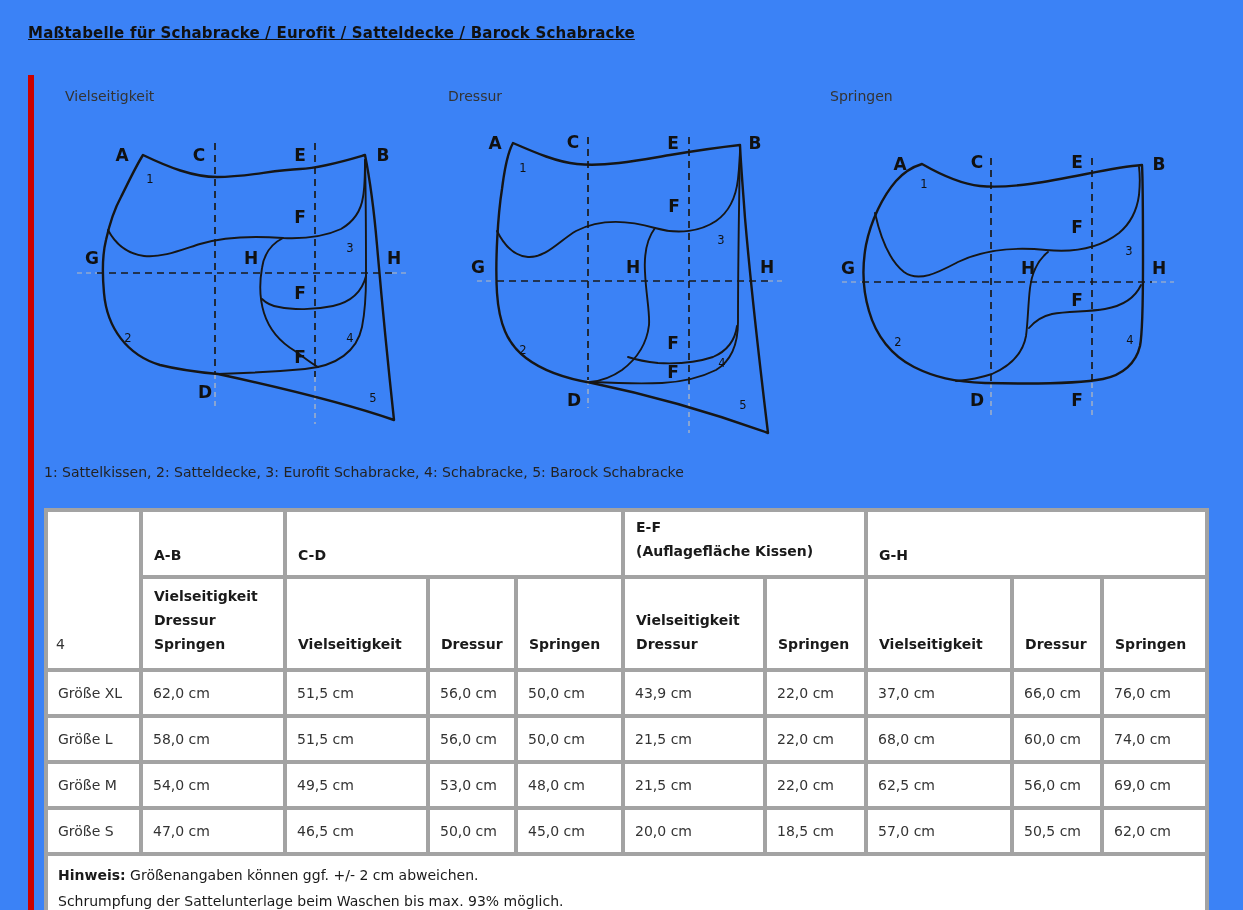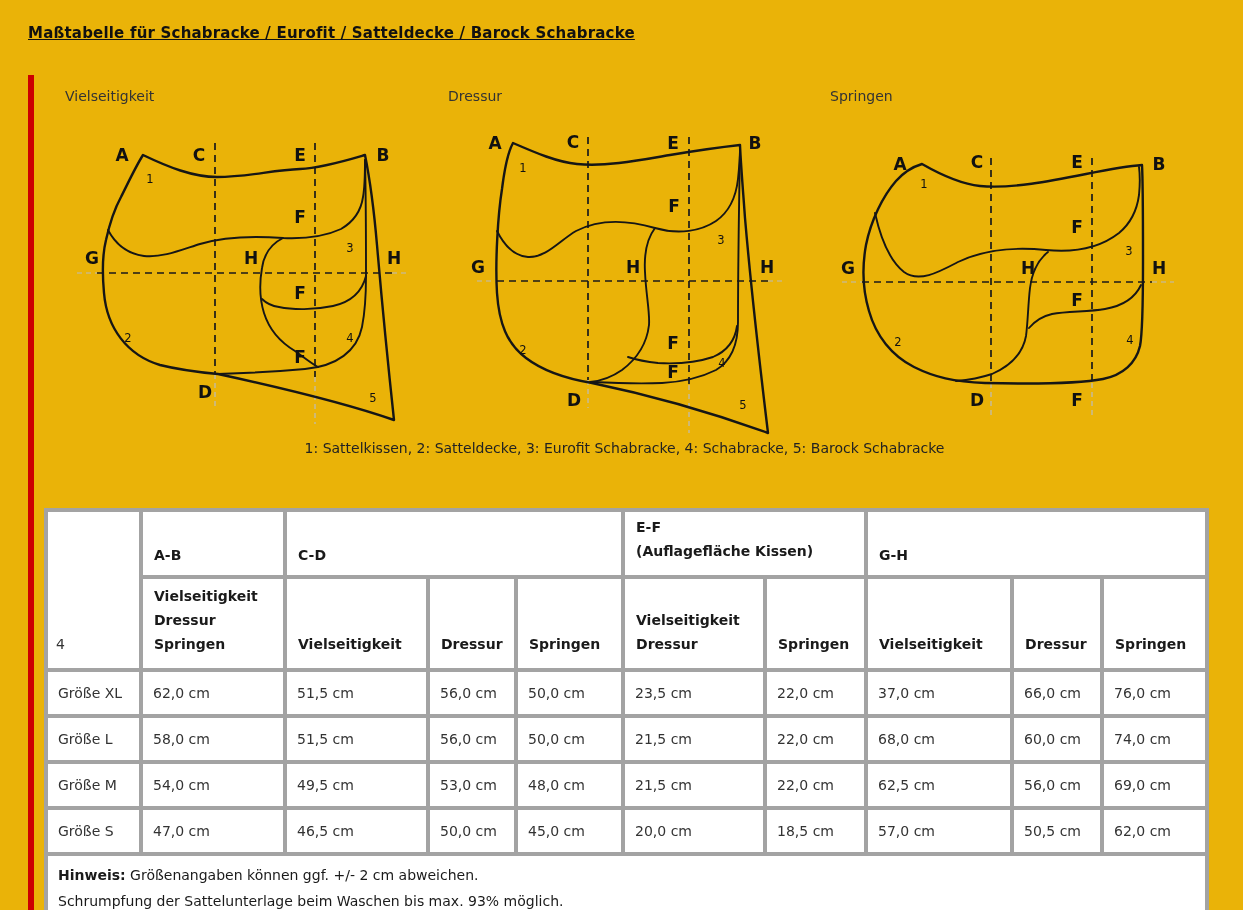--- a/index.html
+++ b/index.html
@@ -3,7 +3,7 @@
 <meta charset="utf-8">
 <style>
   html,body{margin:0;padding:0;background:#fff;}
-  .page{position:relative;width:1243px;height:910px;background:#eab308;overflow:hidden;
+  .page{position:relative;width:1243px;height:910px;background:#3b82f6;overflow:hidden;
         font-family:"DejaVu Sans","Liberation Sans",sans-serif;}
   .title{position:absolute;left:28px;top:24px;margin:0;font-size:15px;font-weight:bold;
          color:#111;text-decoration:underline;letter-spacing:.2px;}

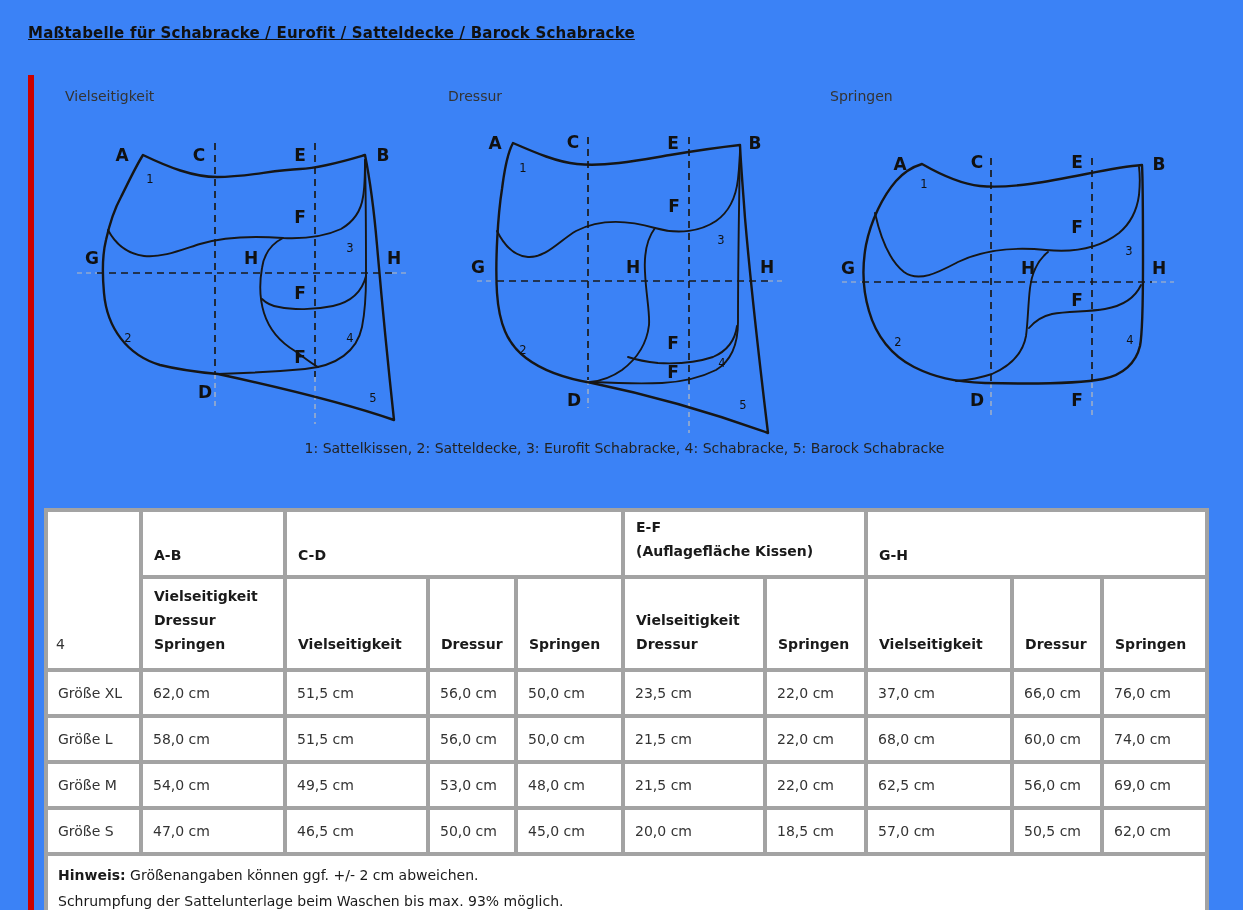--- a/index.html
+++ b/index.html
@@ -23,7 +23,7 @@
       font-family:"DejaVu Sans","Liberation Sans",sans-serif;}
   .num{font-size:11.5px;fill:#111;text-anchor:middle;
       font-family:"DejaVu Sans","Liberation Sans",sans-serif;}
-  .legend{position:absolute;left:44px;top:440px;width:1161px;text-align:center;
+  .legend{position:absolute;left:44px;top:464px;width:1161px;
           font-size:14px;color:#222;}
   table.size-table{position:absolute;left:44px;top:508px;width:1161px;border-collapse:collapse;
           table-layout:fixed;font-size:14px;color:#333;background:#fff;}

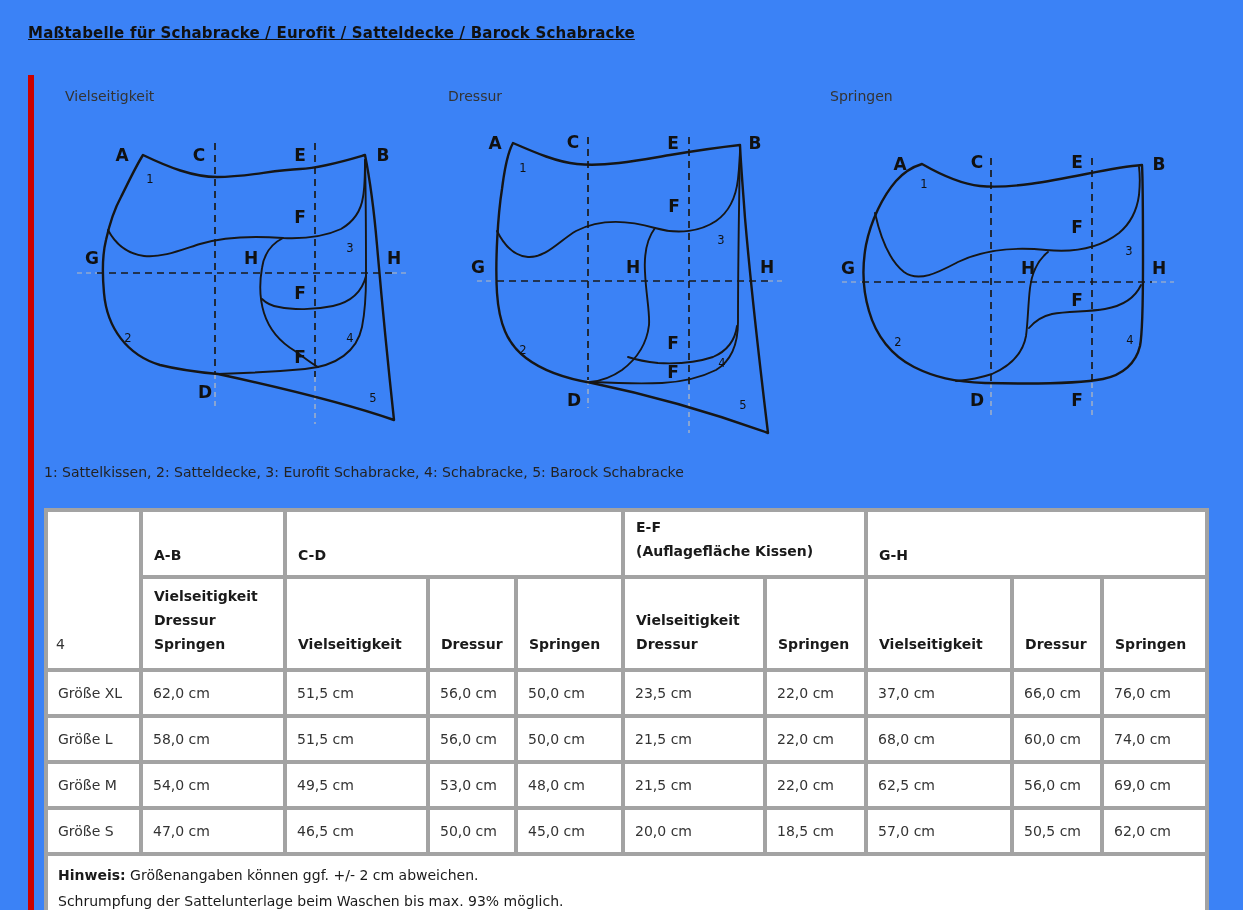--- a/index.html
+++ b/index.html
@@ -204,7 +204,7 @@
       <td class="cell">51,5 cm</td>
       <td class="cell">56,0 cm</td>
       <td class="cell">50,0 cm</td>
-      <td class="cell">23,5 cm</td>
+      <td class="cell">43,9 cm</td>
       <td class="cell">22,0 cm</td>
       <td class="cell">37,0 cm</td>
       <td class="cell">66,0 cm</td>

